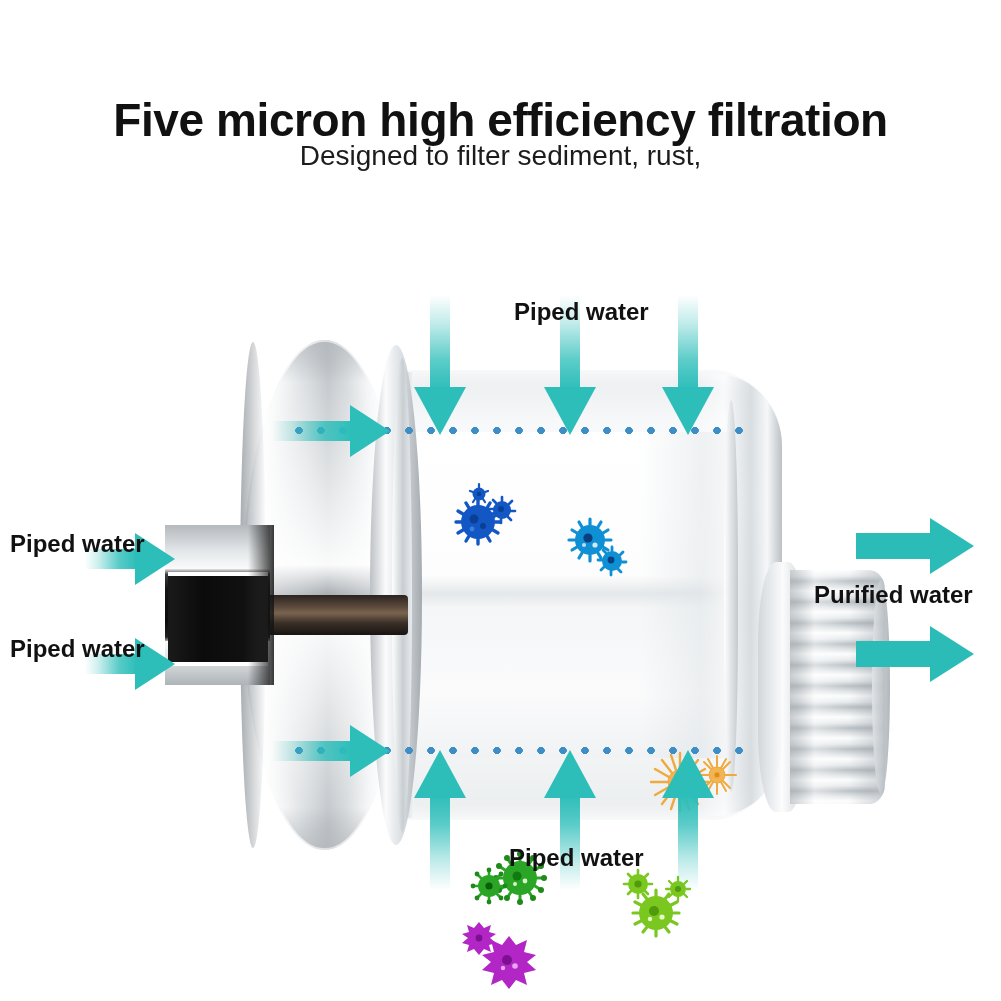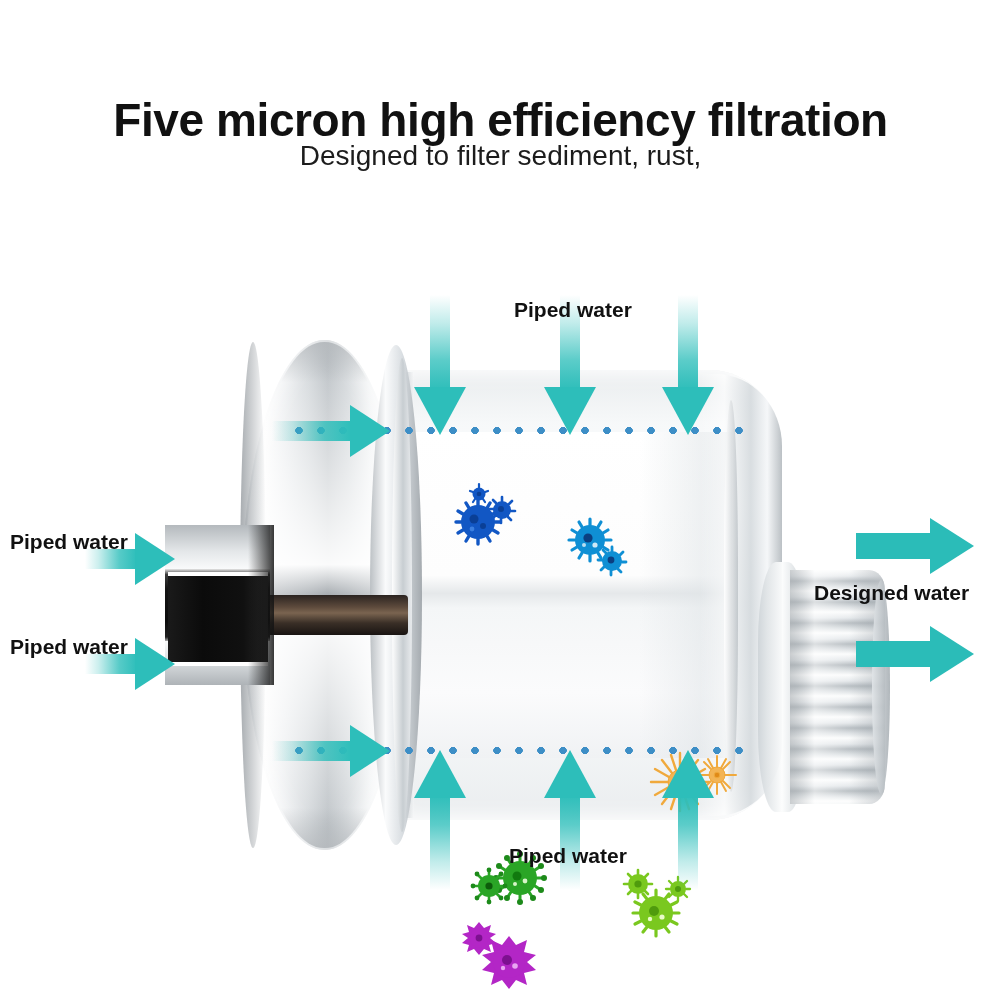--- a/index.html
+++ b/index.html
@@ -283,7 +283,7 @@
   
   .label{
     position:absolute;
-    font-size:21px;font-weight:700;color:#111111;
+    font-size:24px;font-weight:700;color:#111111;
     white-space:nowrap;
   }
 

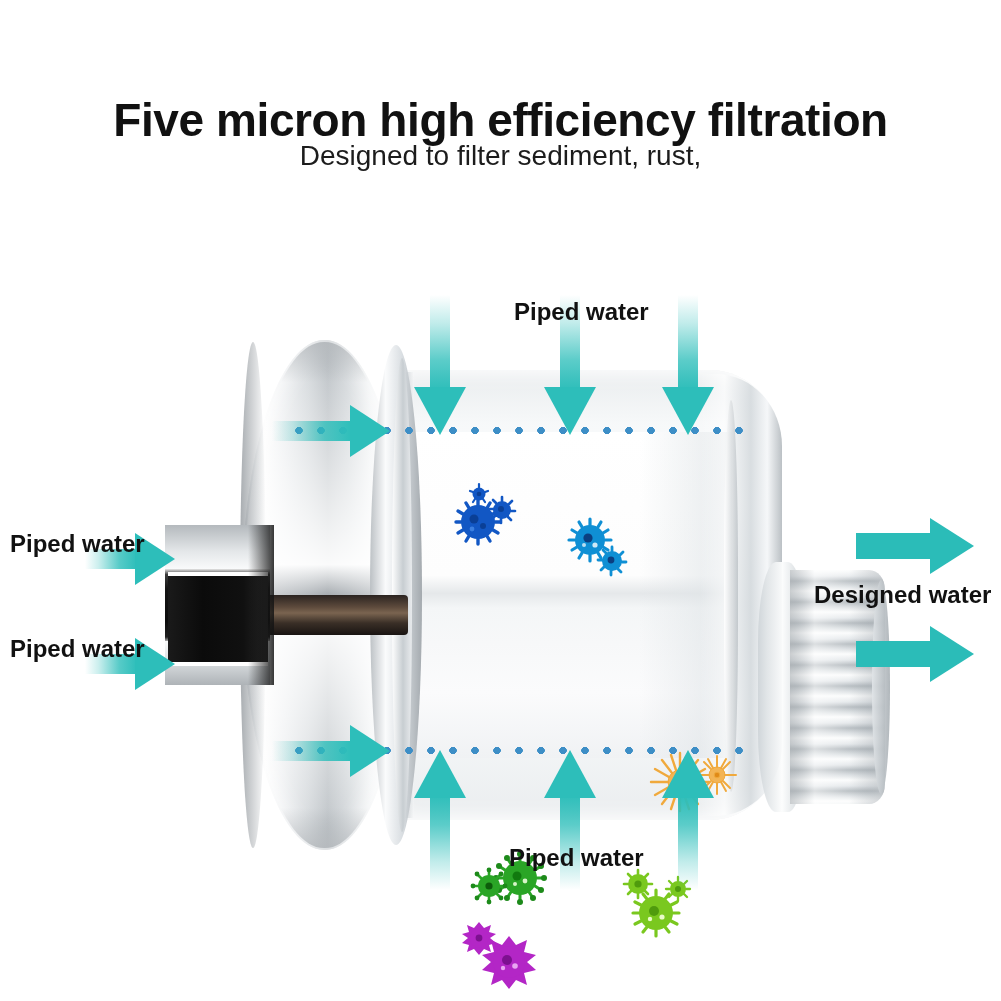--- a/index.html
+++ b/index.html
@@ -676,7 +676,7 @@
     <div class="label" style="left:509px;top:594px;">Piped water</div>
     <div class="label" style="left:10px;top:280px;">Piped water</div>
     <div class="label" style="left:10px;top:385px;">Piped water</div>
-    <div class="label" style="left:814px;top:331px;">Designed water</div>
+    <div class="label" style="left:814px;top:331px;">Purified water</div>
 
   </div>
 </div>

